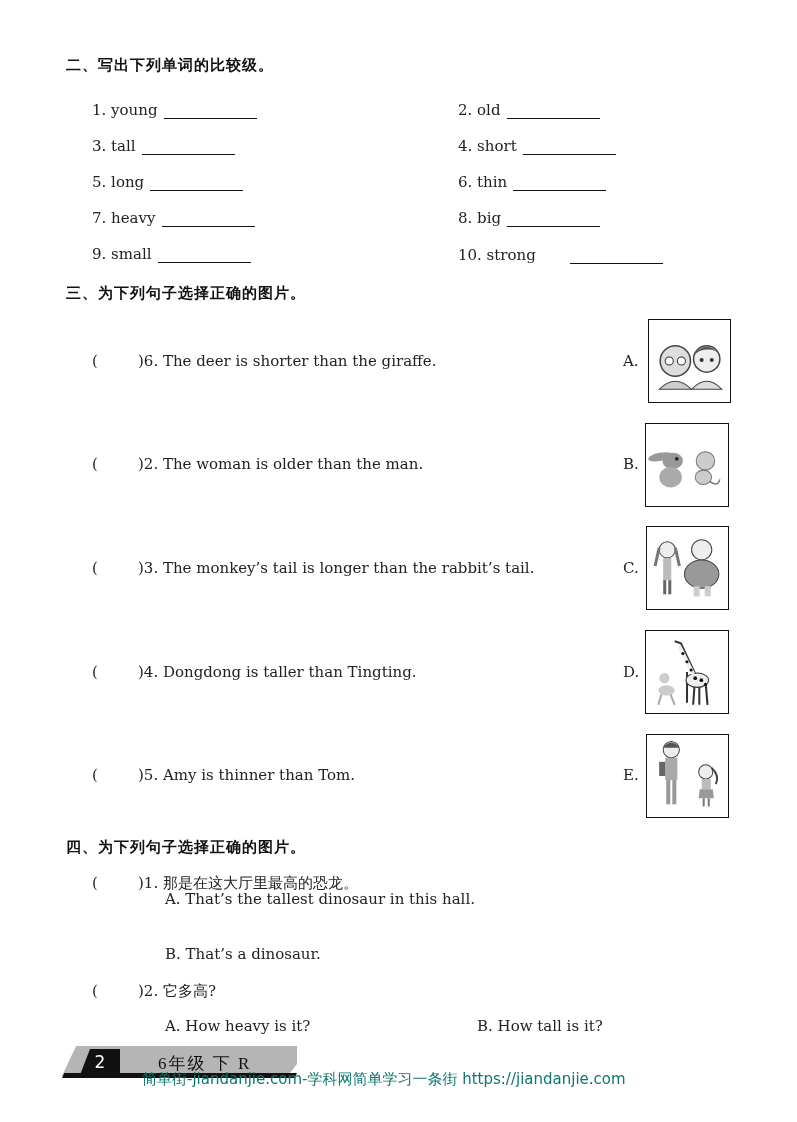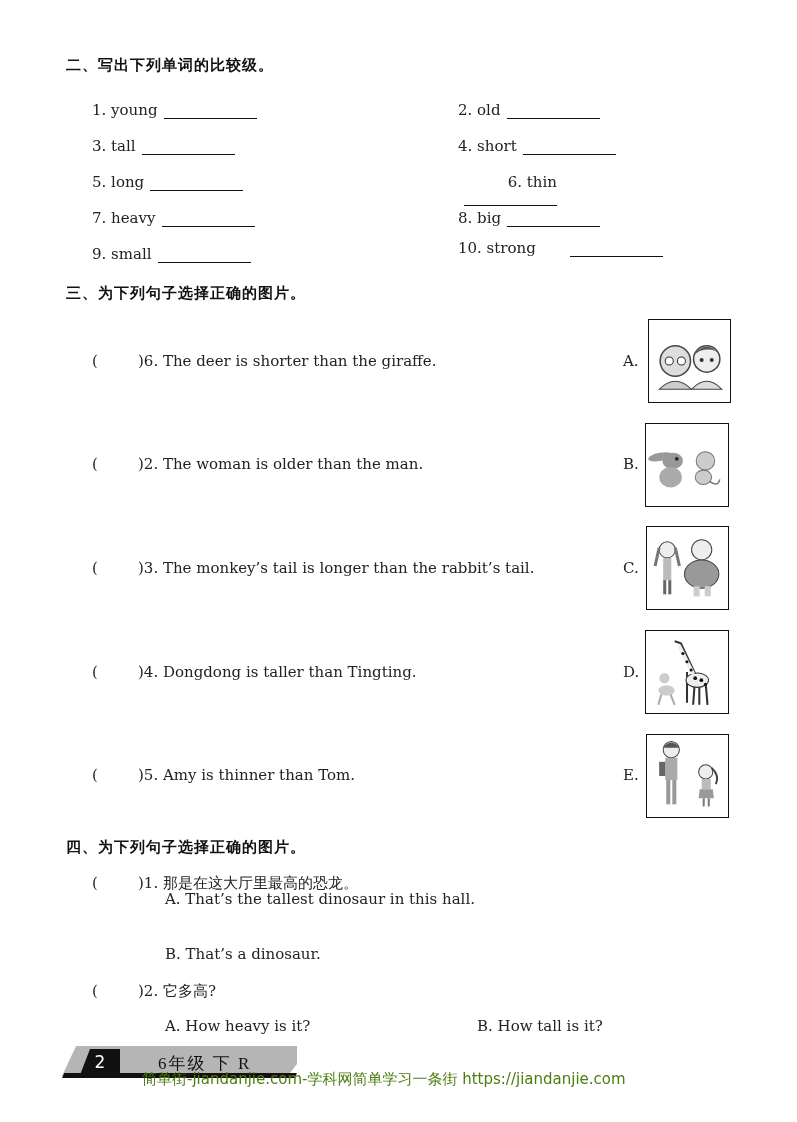--- a/index.html
+++ b/index.html
@@ -53,7 +53,7 @@
   <span>5. long</span>
   <span class="blank"></span>
 </div>
-<div class="abs item" style="left:458px; top:173px;flex-direction:column;">
+<div class="abs item" style="left:458px; top:173px;">
   <span>6. thin</span>
   <span class="blank"></span>
 </div>

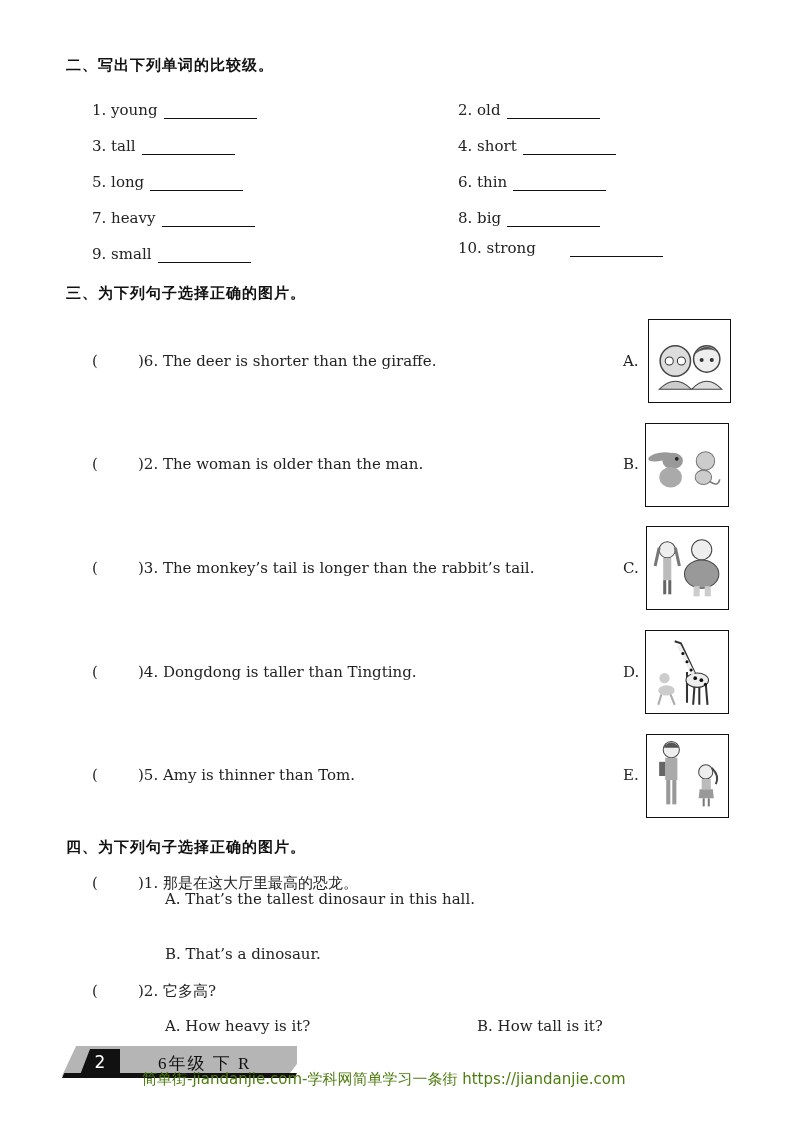--- a/index.html
+++ b/index.html
@@ -69,7 +69,7 @@
   <span>9. small</span>
   <span class="blank"></span>
 </div>
-<div class="abs item" style="left:458px; top:239px;gap:28px;">
+<div class="abs item" style="left:458px; top:246px;gap:28px;">
   <span>10. strong</span>
   <span class="blank"></span>
 </div>

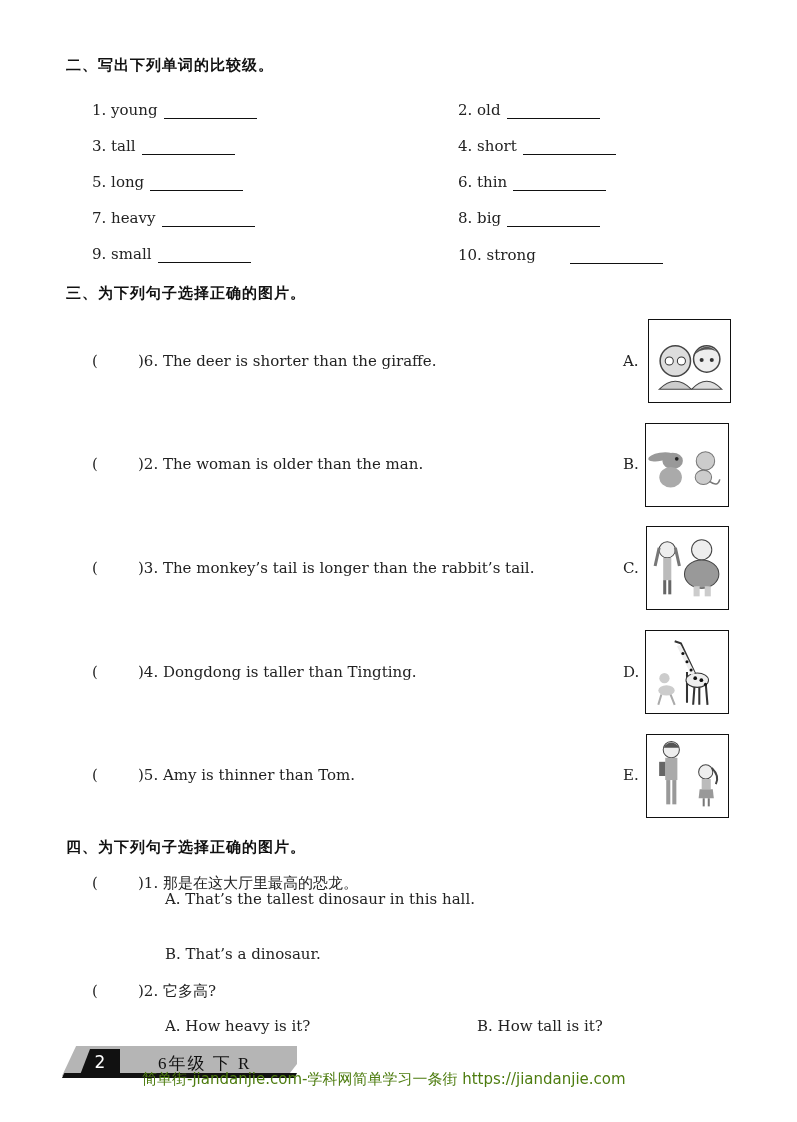--- a/index.html
+++ b/index.html
@@ -26,7 +26,7 @@
   .footer-line { left: 62px; top: 1073px; width: 235px; height: 5px; background: #111;
                  clip-path: polygon(1% 0, 100% 0, 99% 100%, 0 100%); }
   .watermark { left: 142px; top: 1070px; font-family: "DejaVu Sans", "Liberation Sans", sans-serif;
-               font-size: 15px; color: #4d7c0f; white-space: nowrap; }
+               font-size: 15px; color: #0f766e; white-space: nowrap; }
 </style>
 </head>
 <body>

